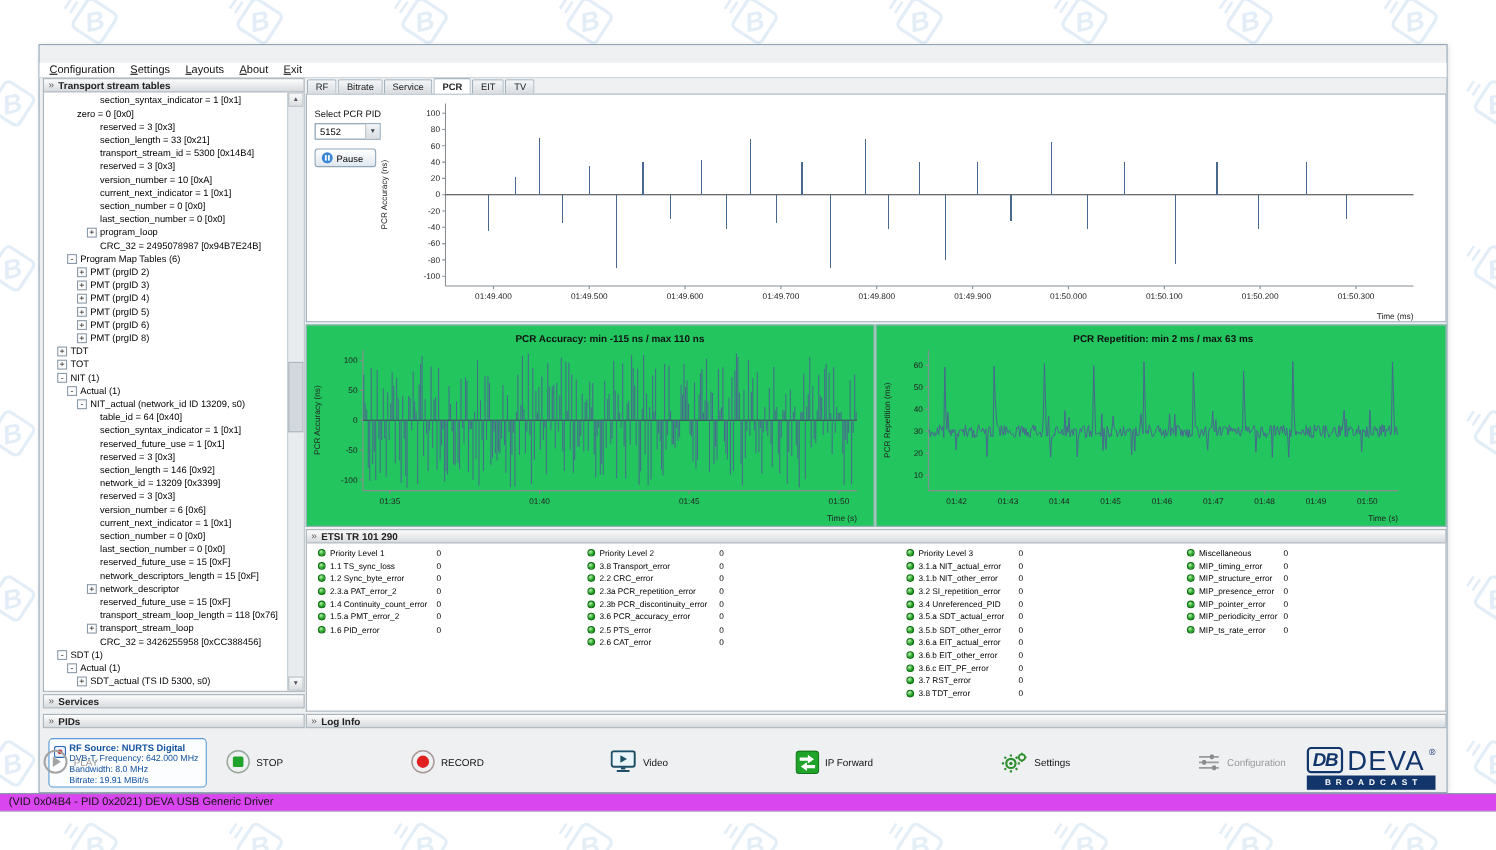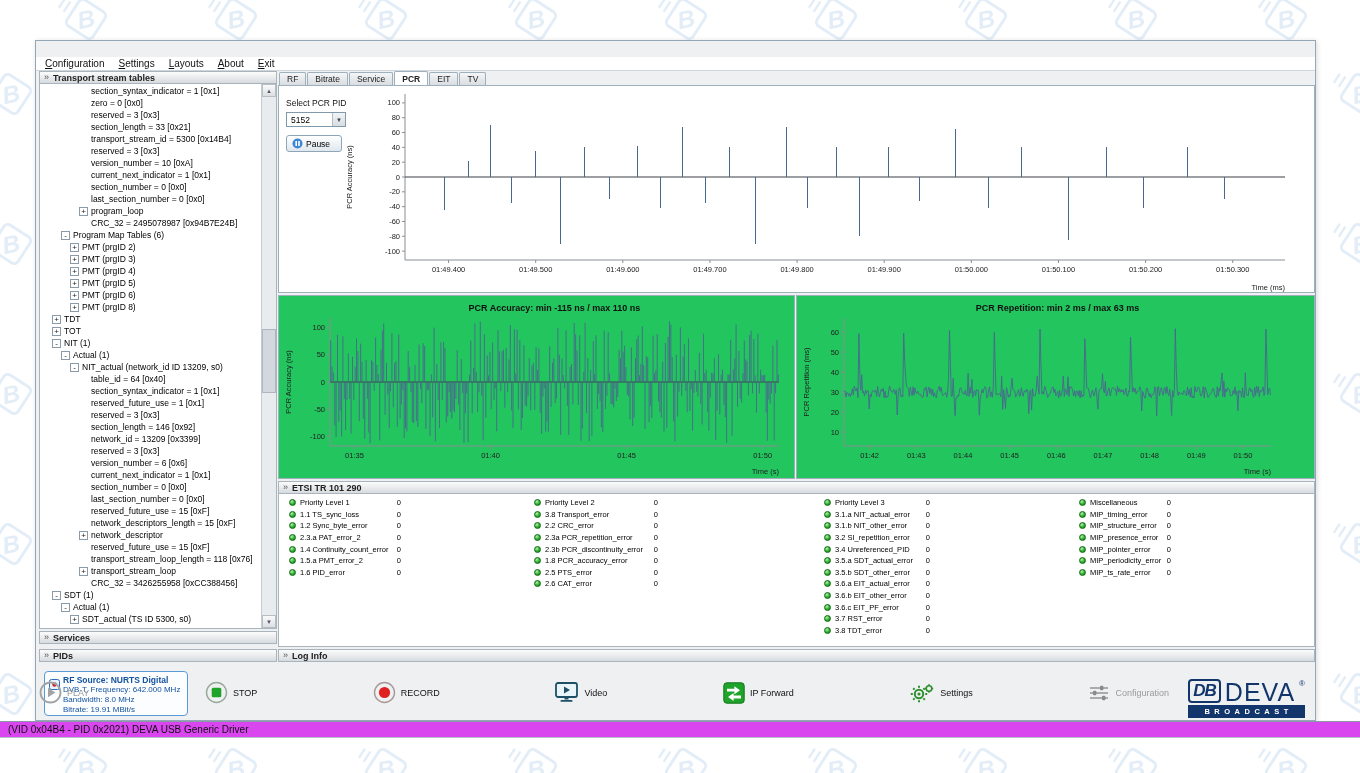--- a/index.html
+++ b/index.html
@@ -826,7 +826,7 @@
         <div class="tree-row" style="padding-left: 51px;">
           <span class="tree-label">section_syntax_indicator = 1 [0x1]</span>
         </div>
-        <div class="tree-row" style="padding-left: 51px;">
+        <div class="tree-row" style="padding-left: 30px;">
           <span class="tree-label">zero = 0 [0x0]</span>
         </div>
         <div class="tree-row" style="padding-left: 51px;">

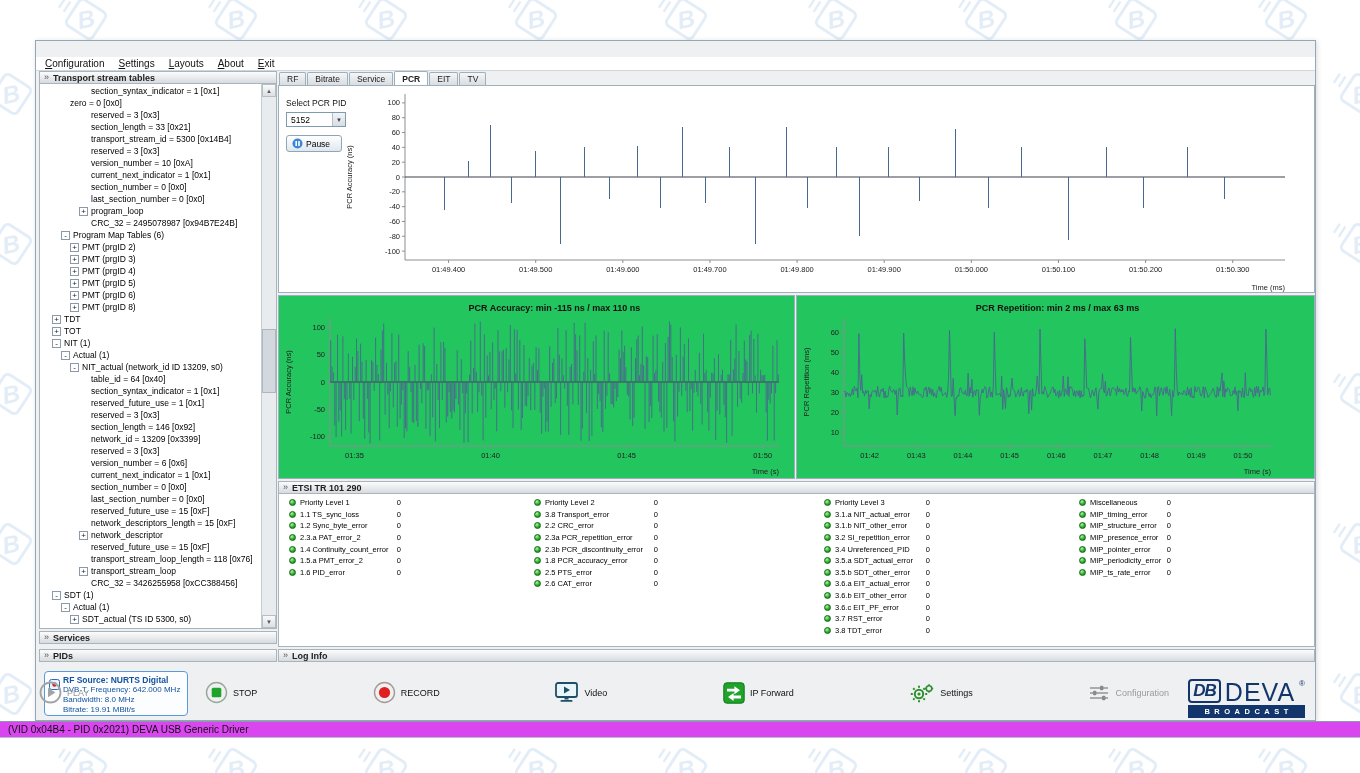--- a/index.html
+++ b/index.html
@@ -1581,7 +1581,7 @@
         </div>
         <div class="etsi-row">
           <span class="led"></span>
-          <span class="etsi-label">1.8 PCR_accuracy_error</span>
+          <span class="etsi-label">3.6 PCR_accuracy_error</span>
           <span class="etsi-value">0</span>
         </div>
         <div class="etsi-row">

